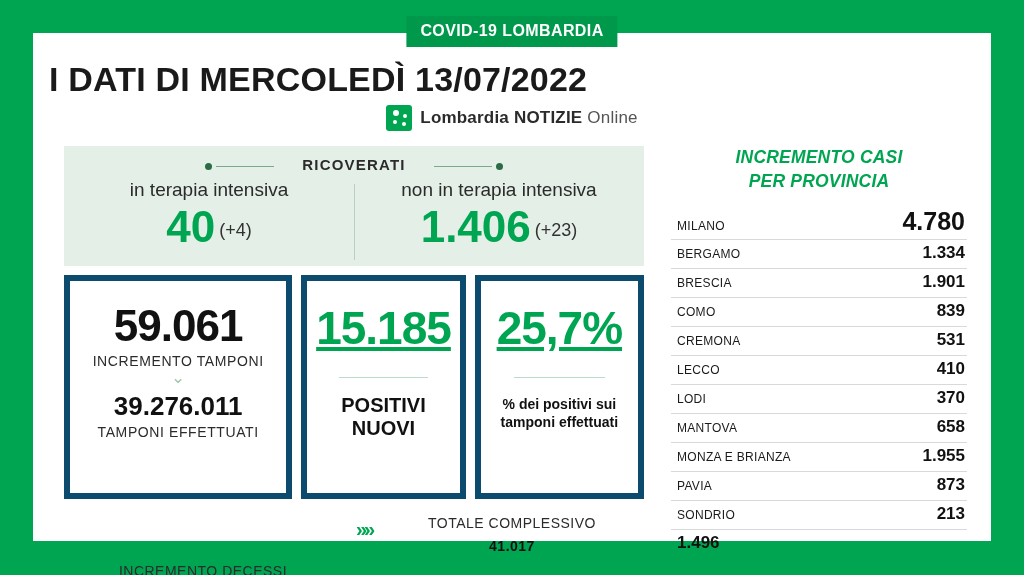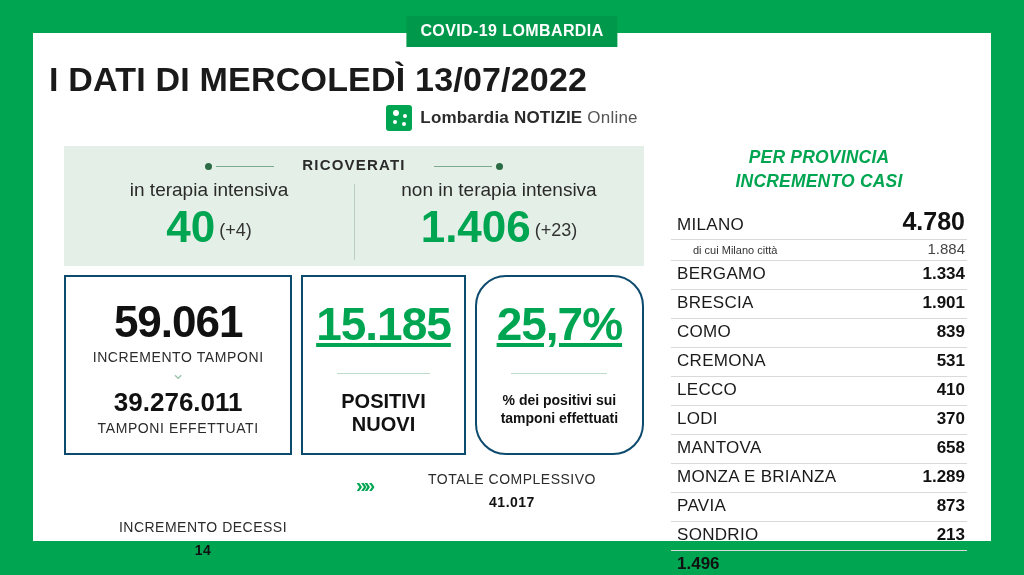--- a/index.html
+++ b/index.html
@@ -411,8 +411,8 @@
 
     <div class="right-col">
       <div class="right-title">
+        <div>INCREMENTO CASI</div>
         <div>PER PROVINCIA</div>
-        <div>INCREMENTO CASI</div>
       </div>
       <div class="prov-list">
 

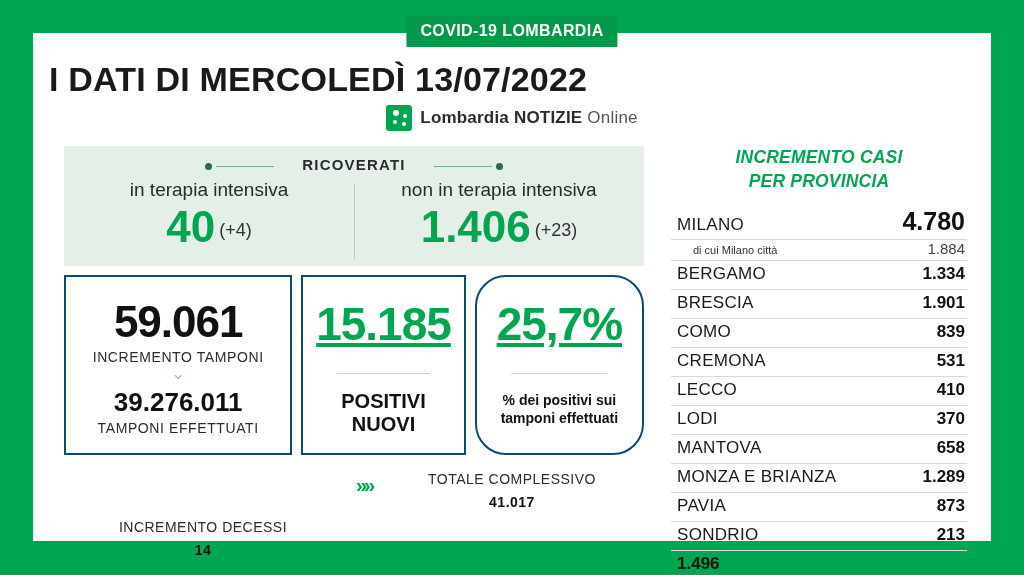--- a/index.html
+++ b/index.html
@@ -301,7 +301,7 @@
   }
   .prov-row:last-child { border-bottom: none; }
   .prov-name {
-    font-size: 17px;
+    font-size: 12px;
     color: #1a1a1a;
     letter-spacing: 0.3px;
   }

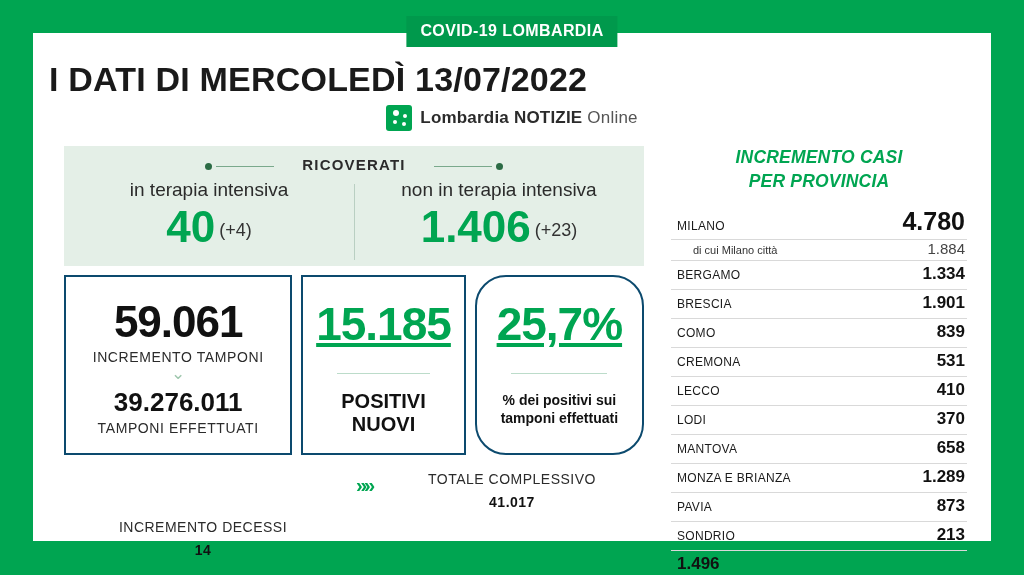--- a/index.html
+++ b/index.html
@@ -420,10 +420,6 @@
           <span class="prov-name">MILANO</span>
           <span class="prov-val">4.780</span>
         </div>
-        <div class="sub-row">
-          <span class="sub-name">di cui Milano città</span>
-          <span class="sub-val">1.884</span>
-        </div>
 
         <div class="prov-row">
           <span class="prov-name">BERGAMO</span>

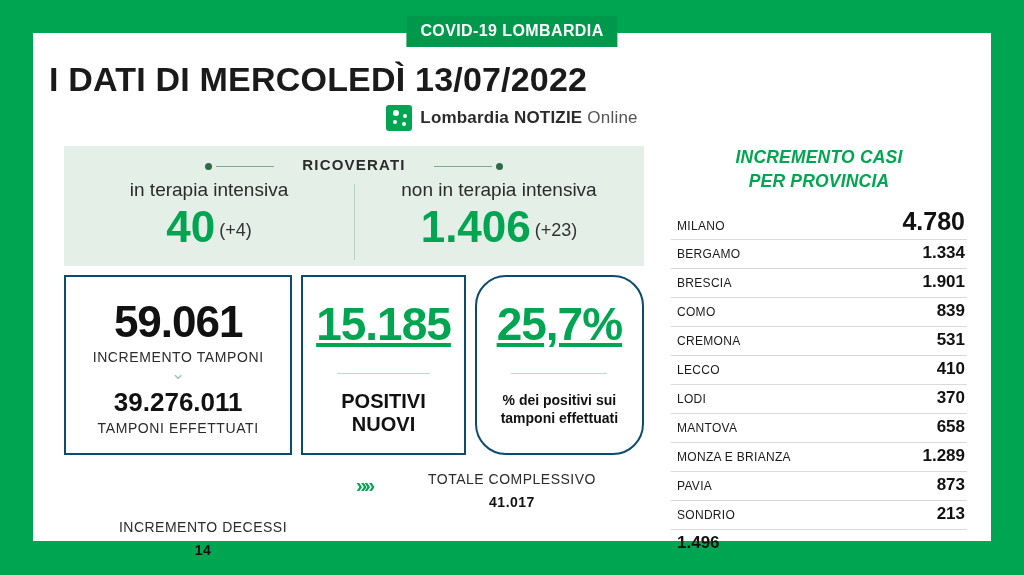--- a/index.html
+++ b/index.html
@@ -176,9 +176,9 @@
     margin-top: 9px;
   }
   .stat-box {
-    border: 2px solid #0c4a6e;
+    border: 6px solid #0c4a6e;
     box-sizing: border-box;
-    height: 180px;
+    height: 224px;
     position: relative;
     text-align: center;
   }

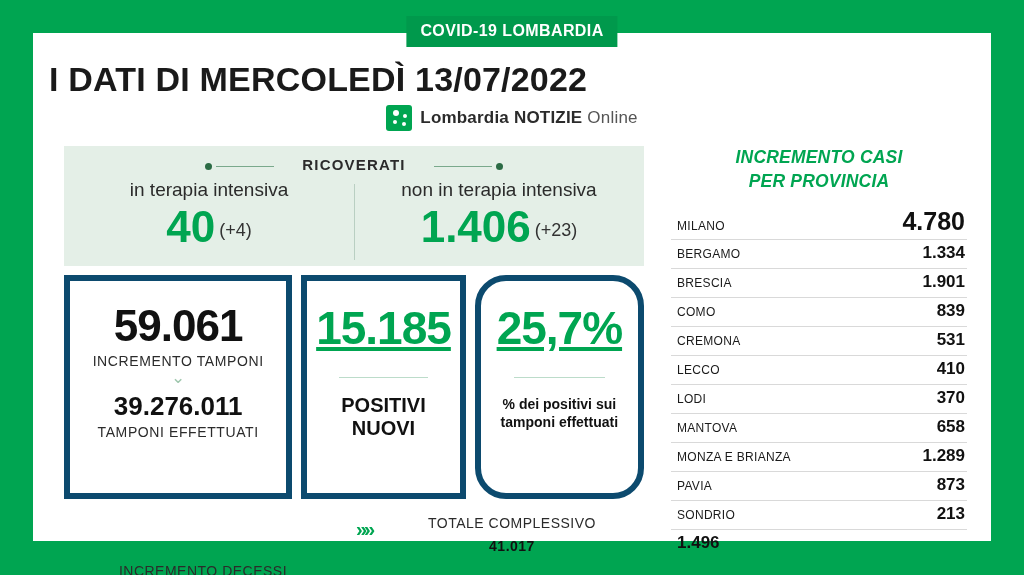--- a/index.html
+++ b/index.html
@@ -184,7 +184,7 @@
   }
   .box-tamponi { width: 232px; }
   .box-positivi { width: 167px; }
-  .box-perc { width: 172px; border-radius: 31px; }
+  .box-perc { width: 172px; }
 
   .big-black {
     font-size: 44px;

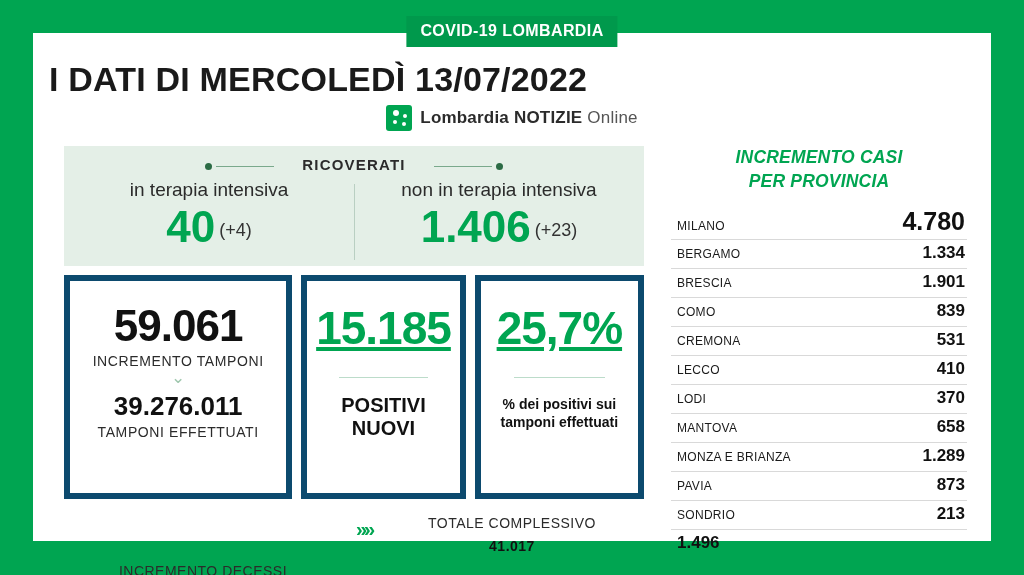--- a/index.html
+++ b/index.html
@@ -451,7 +451,7 @@
         </div>
         <div class="prov-row">
           <span class="prov-name">MONZA E BRIANZA</span>
-          <span class="prov-val">1.289</span>
+          <span class="prov-val">1.955</span>
         </div>
         <div class="prov-row">
           <span class="prov-name">PAVIA</span>

